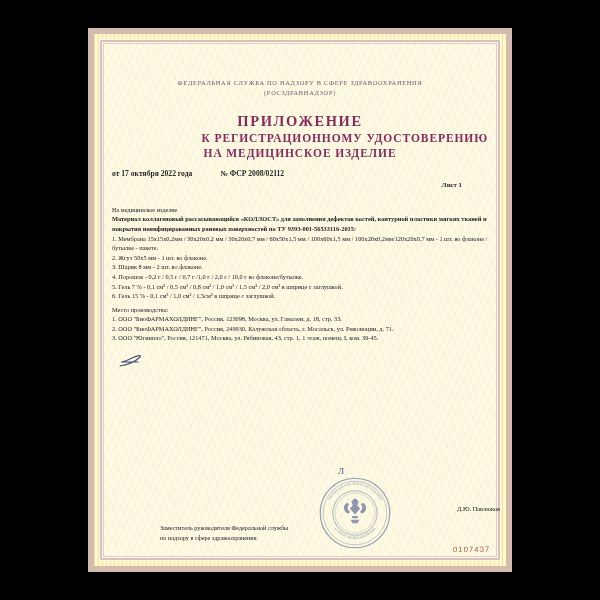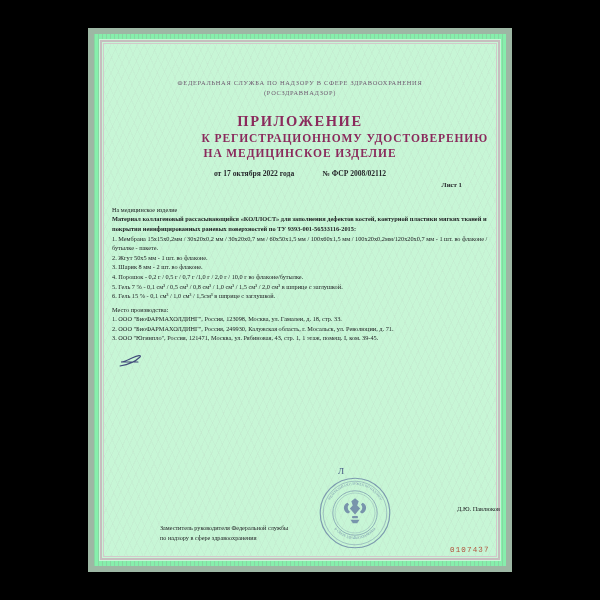--- a/index.html
+++ b/index.html
@@ -20,7 +20,7 @@
     top: 28px;
     width: 424px;
     height: 544px;
-    background: #86efac;
+    background: #fef9c3;
     overflow: hidden;
   }
 

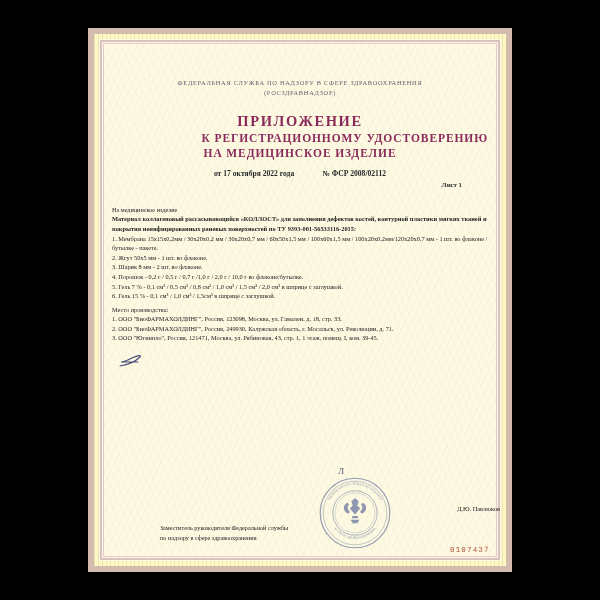--- a/index.html
+++ b/index.html
@@ -116,7 +116,6 @@
 
   .dateline {
     margin-top: 7px;
-    text-align: center;
     font-size: 7.6px;
     font-weight: bold;
     color: #27282c;

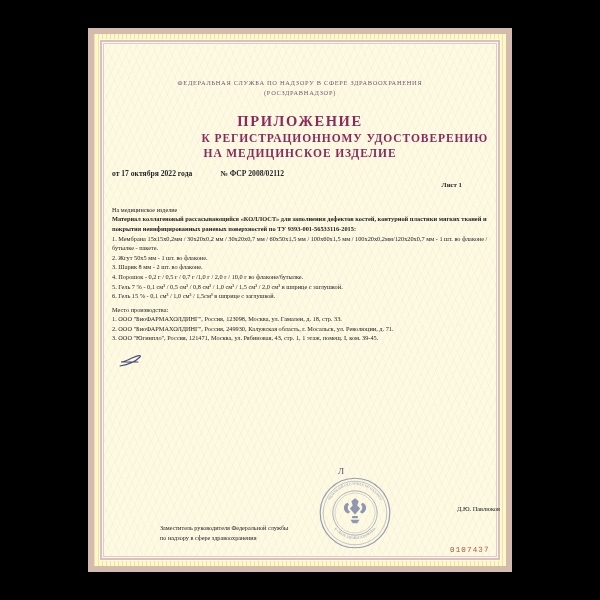--- a/index.html
+++ b/index.html
@@ -197,7 +197,7 @@
     position: absolute;
     right: 22px;
     bottom: 18px;
-    font-family: Liberation Mono, monospace;
+    font-family: Liberation Sans, sans-serif;
     font-size: 7.6px;
     letter-spacing: 1.1px;
     color: #b2523c;

